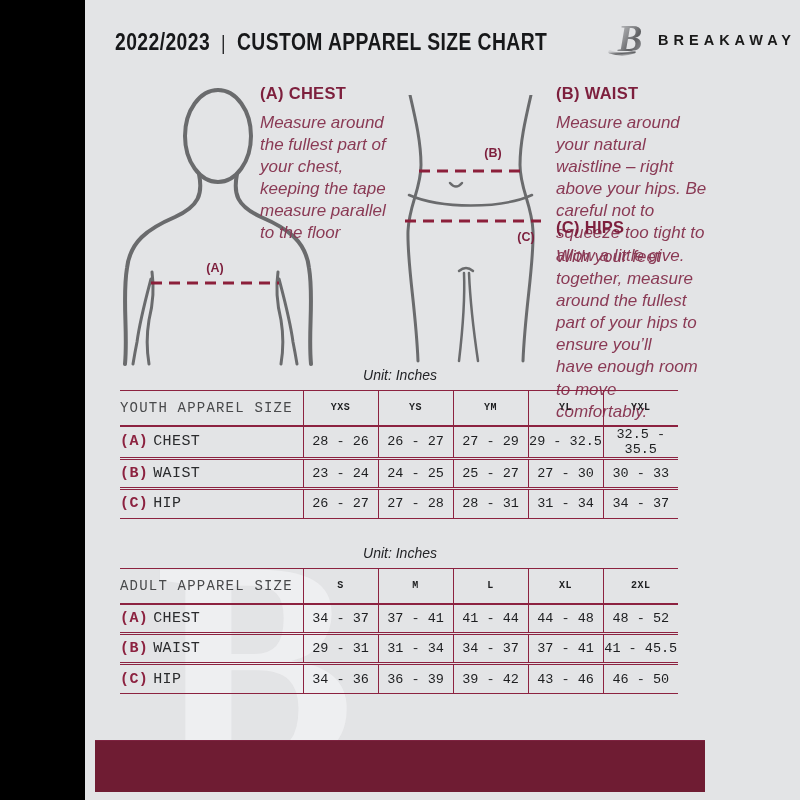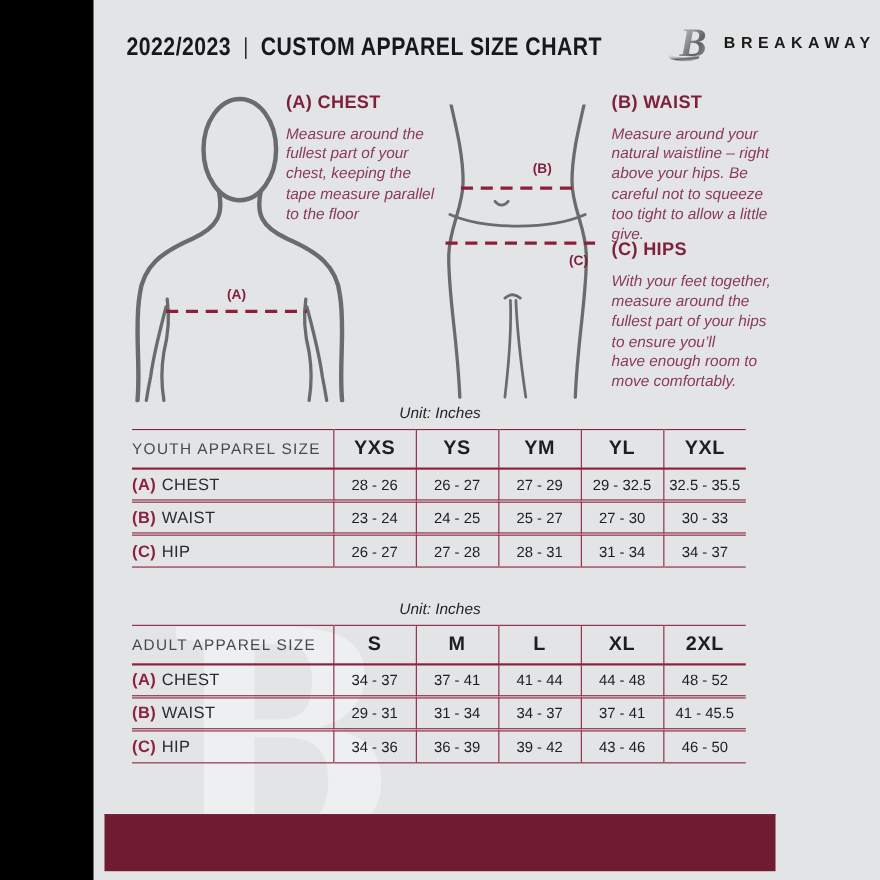--- a/index.html
+++ b/index.html
@@ -18,7 +18,7 @@
   
   .instr{position:absolute;z-index:1;}
   .instr h3{margin:0 0 9px 0;font-size:16.5px;font-weight:bold;color:#7d1f3d;letter-spacing:.3px;}
-  .instr p{margin:0;font-size:14px;font-style:italic;color:#8a3a55;line-height:1.3;white-space:pre-line;}
+  .instr p{margin:0;font-size:17px;font-style:italic;color:#8a3a55;line-height:1.3;white-space:pre-line;}
   .instr-chest{left:175px;top:84px;width:138px;}
   .instr-waist{left:471px;top:84px;width:152px;}
   .instr-hips{left:471px;top:218px;width:155px;}

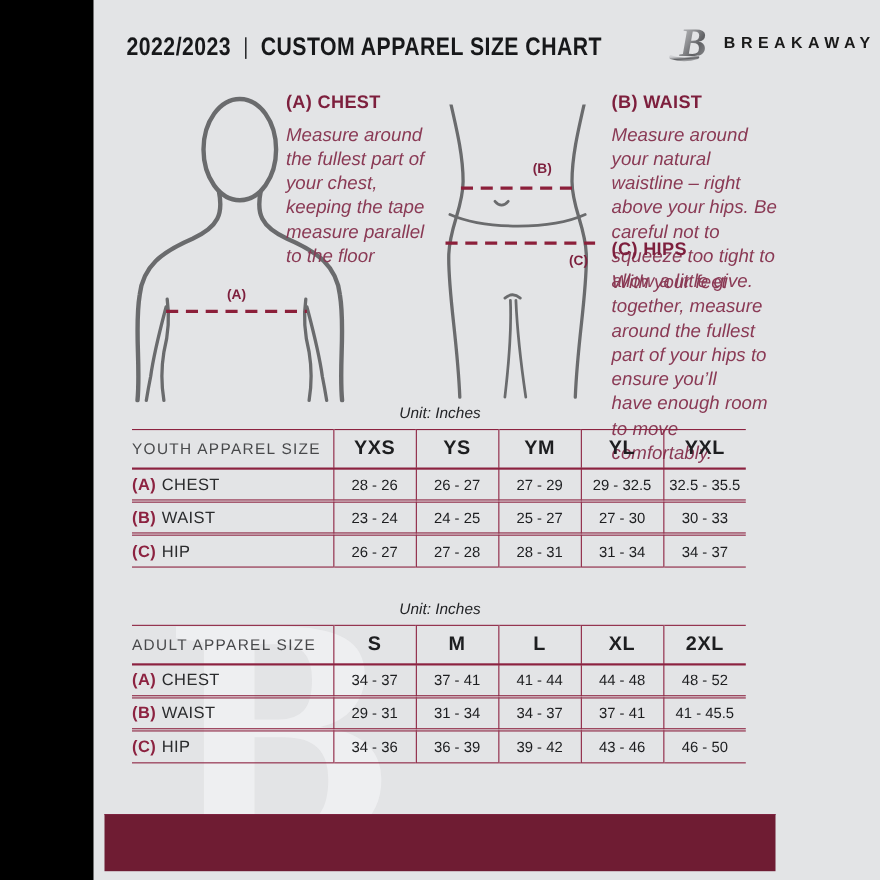--- a/index.html
+++ b/index.html
@@ -37,7 +37,7 @@
     border-top:1.5px solid #8c2240;border-bottom:1.5px solid #8c2240;background:transparent;}
   .size-table col.c-label{width:183px;}
   .size-table col.c-size{width:75px;}
-  .size-table th,.size-table td{border-left:1.2px solid #8c2240;padding:0;}
+  .size-table th,.size-table td{border-left:1.2px solid #8c2240;padding:0;font-family:Liberation Mono, monospace;}
   .size-table th:first-child,.size-table td:first-child{border-left:none;}
   .size-table thead tr{height:35px;}
   .size-table thead{border-bottom:2px solid #8c2240;}

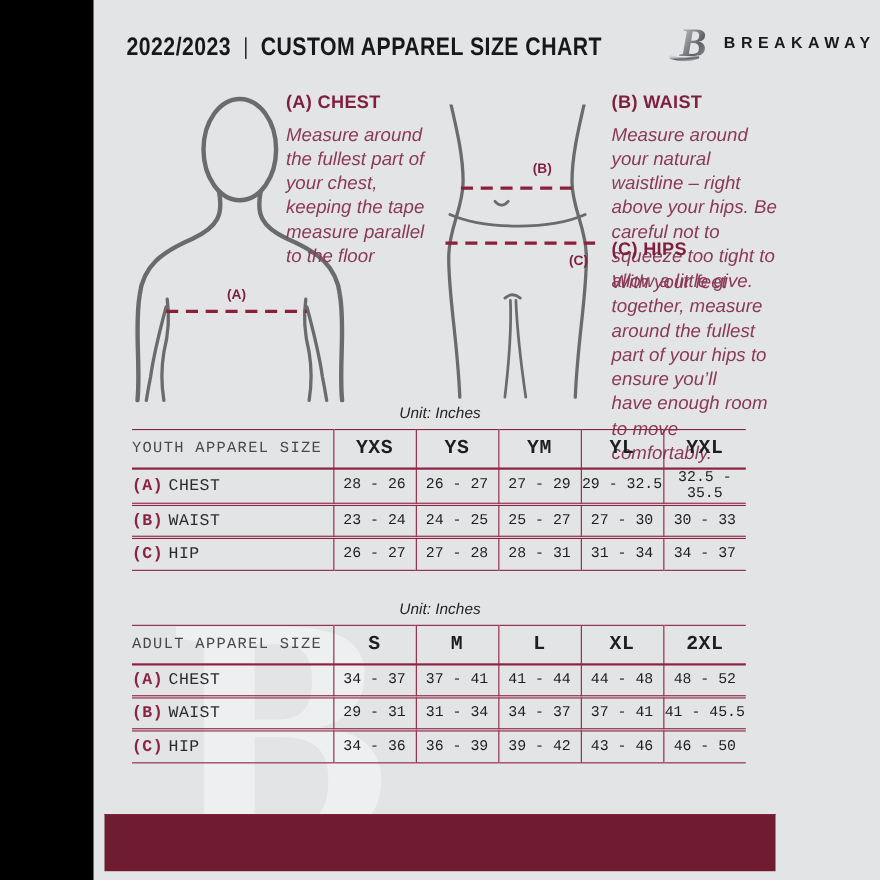--- a/index.html
+++ b/index.html
@@ -45,7 +45,7 @@
   .size-table tbody tr:first-child{border-top:none;}
   .label-cell{text-align:left;padding-left:17px;}
   th.label-cell{font-weight:normal;font-size:14px;color:#48494b;letter-spacing:1.2px;}
-  .size-cell{text-align:center;font-weight:bold;font-size:18px;color:#1d1e20;letter-spacing:.5px;}
+  .size-cell{text-align:center;font-weight:bold;font-size:10px;color:#1d1e20;letter-spacing:.5px;}
   td.val{text-align:center;font-size:13.5px;color:#1d1e20;}
   td.label-cell{font-size:15px;color:#2a2b2d;letter-spacing:.4px;}
   td.label-cell .prefix{font-weight:bold;color:#8c2240;margin-right:5px;}

